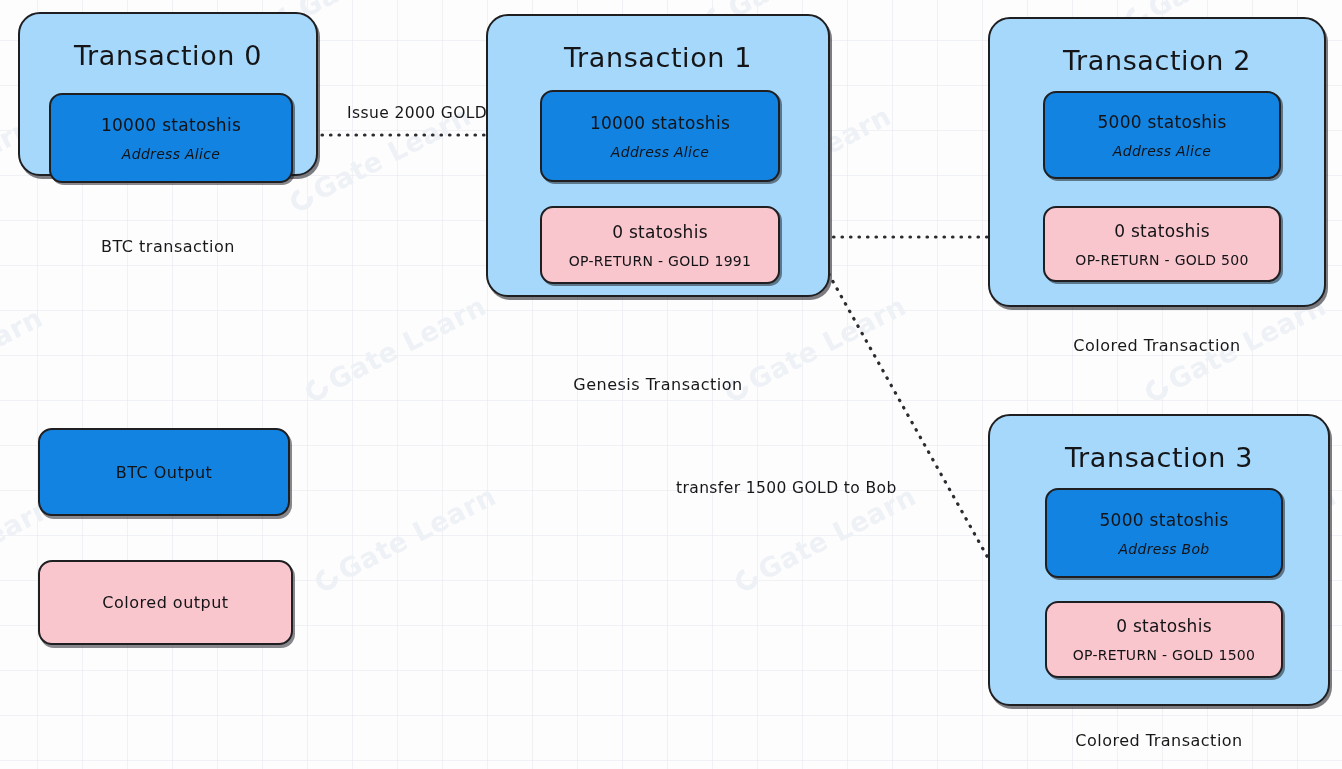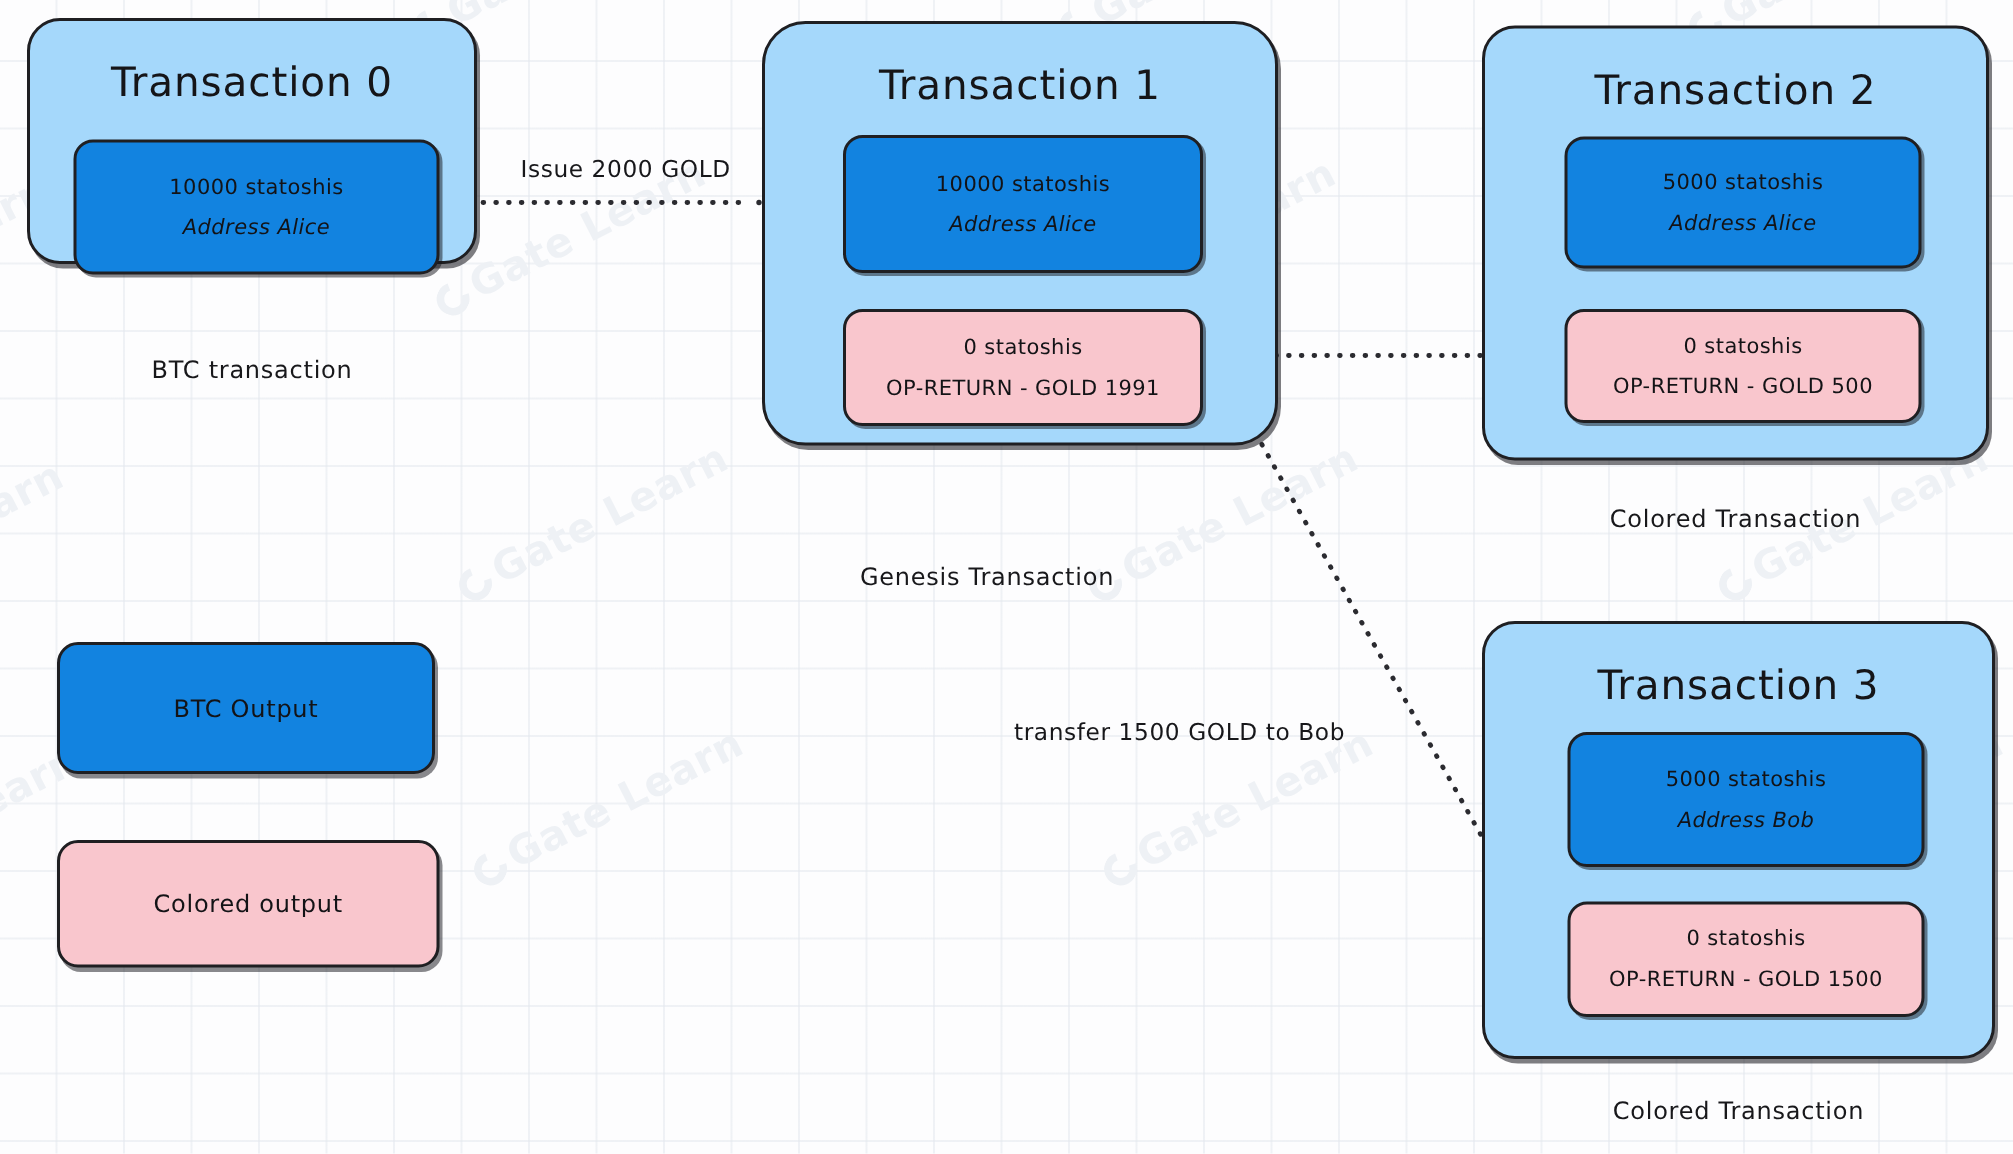--- a/index.html
+++ b/index.html
@@ -219,7 +219,7 @@
   </div>
   <div class="caption" style="left:18px;top:237px;width:300px;">BTC transaction</div>
 
-  <div class="tx" style="left:508px;top:14px;width:344px;height:283px;border-radius:29px;">
+  <div class="tx" style="left:486px;top:14px;width:344px;height:283px;">
     <div class="tx-title" style="top:26px;">Transaction 1</div>
     <div class="out btc" style="left:52px;top:74px;width:240px;height:92px;">
       <div class="l1">10000 statoshis</div>

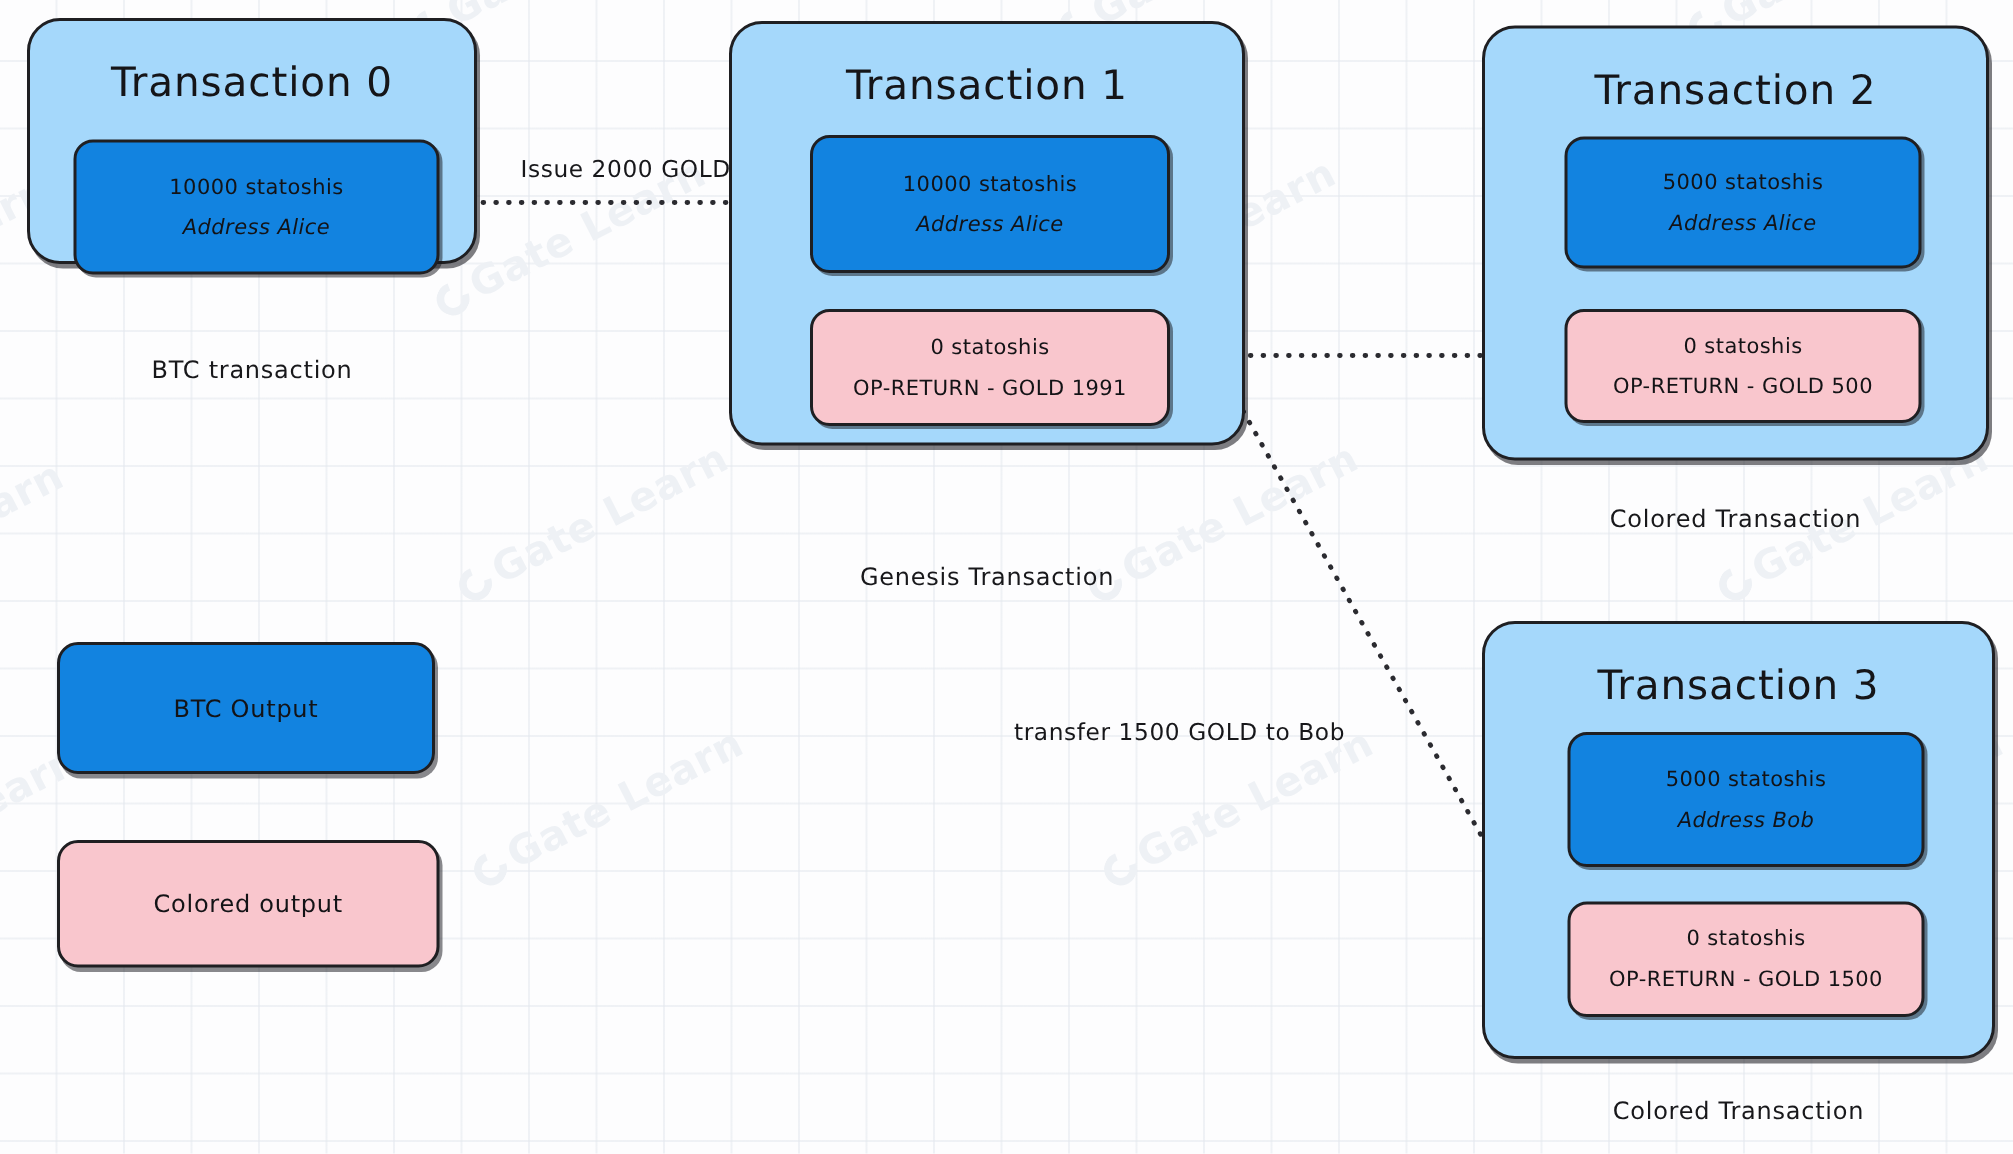--- a/index.html
+++ b/index.html
@@ -72,7 +72,7 @@
   }
   .out.btc{background:#1283e0;}
   .out.colored{background:#f9c6cd;}
-  .out .l1{font-size:14px;letter-spacing:.3px;}
+  .out .l1{font-size:17px;letter-spacing:.3px;}
   .out .l2{font-size:14px;letter-spacing:.3px;font-style:italic;}
   .out .l2.plain{font-style:normal;}
   .caption{

